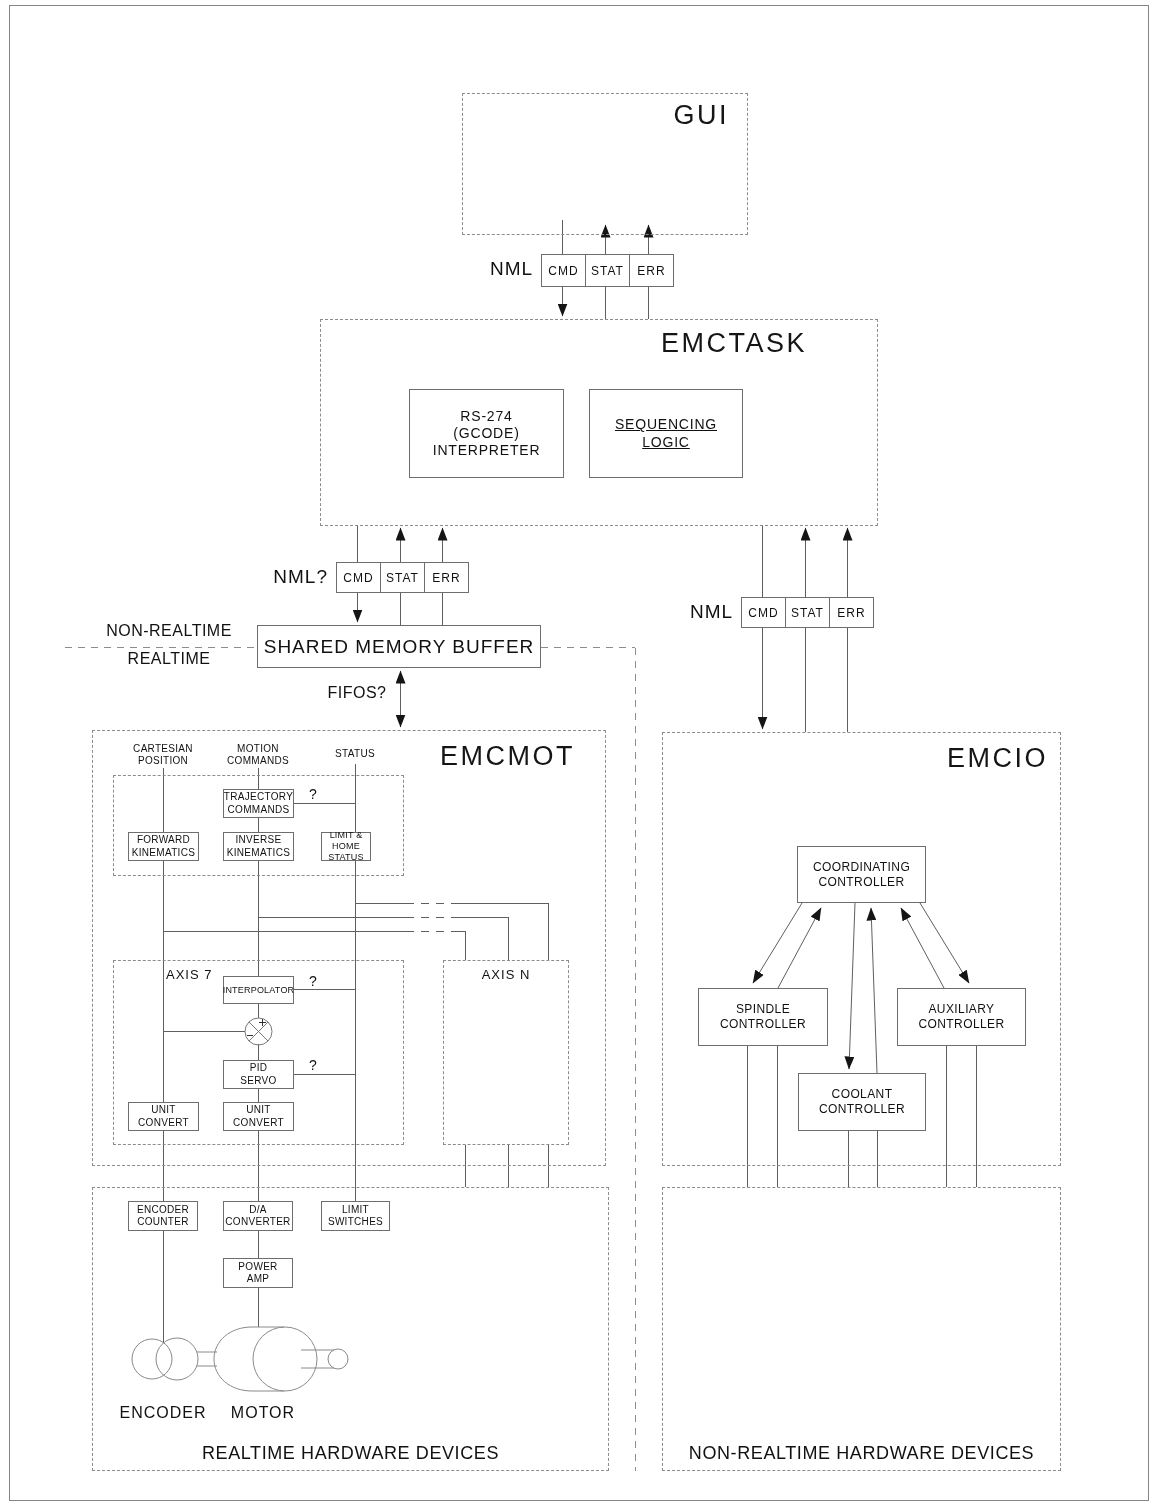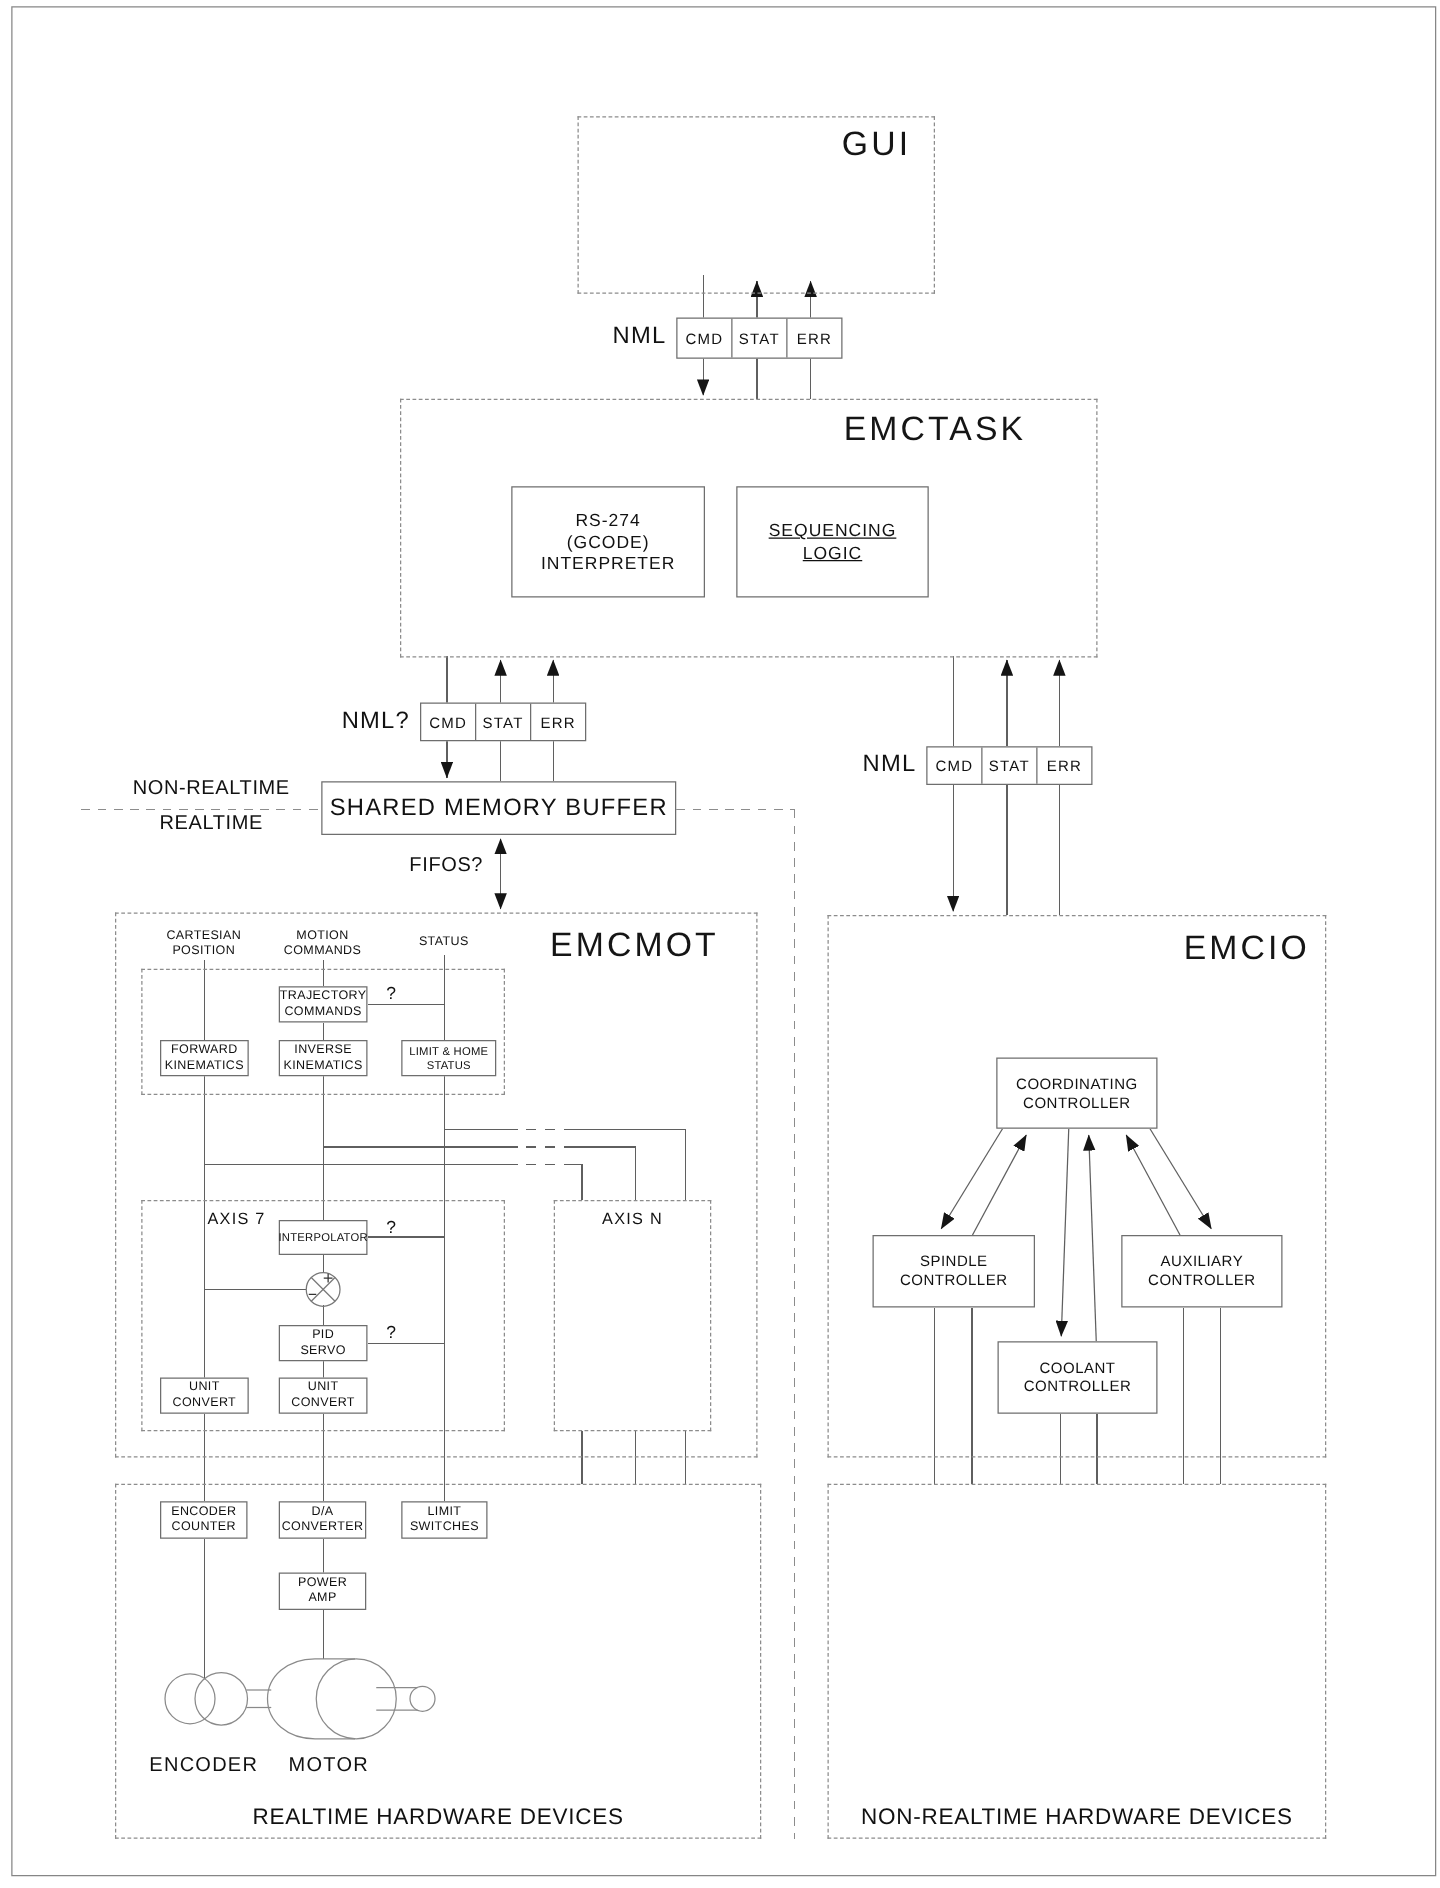--- a/index.html
+++ b/index.html
@@ -168,7 +168,7 @@
   </div>
 
   <div class="dashed-box" style="left:320px;top:319px;width:558px;height:207px;">
-    <span class="title" style="right:56px;top:8px;text-align:center;">EMCTASK</span>
+    <span class="title" style="right:70px;top:8px;text-align:center;">EMCTASK</span>
   </div>
   <div class="solid-box" style="left:409px;top:389px;width:155px;height:89px;font-size:14px;letter-spacing:.8px;">
     <span class="pre">RS-274

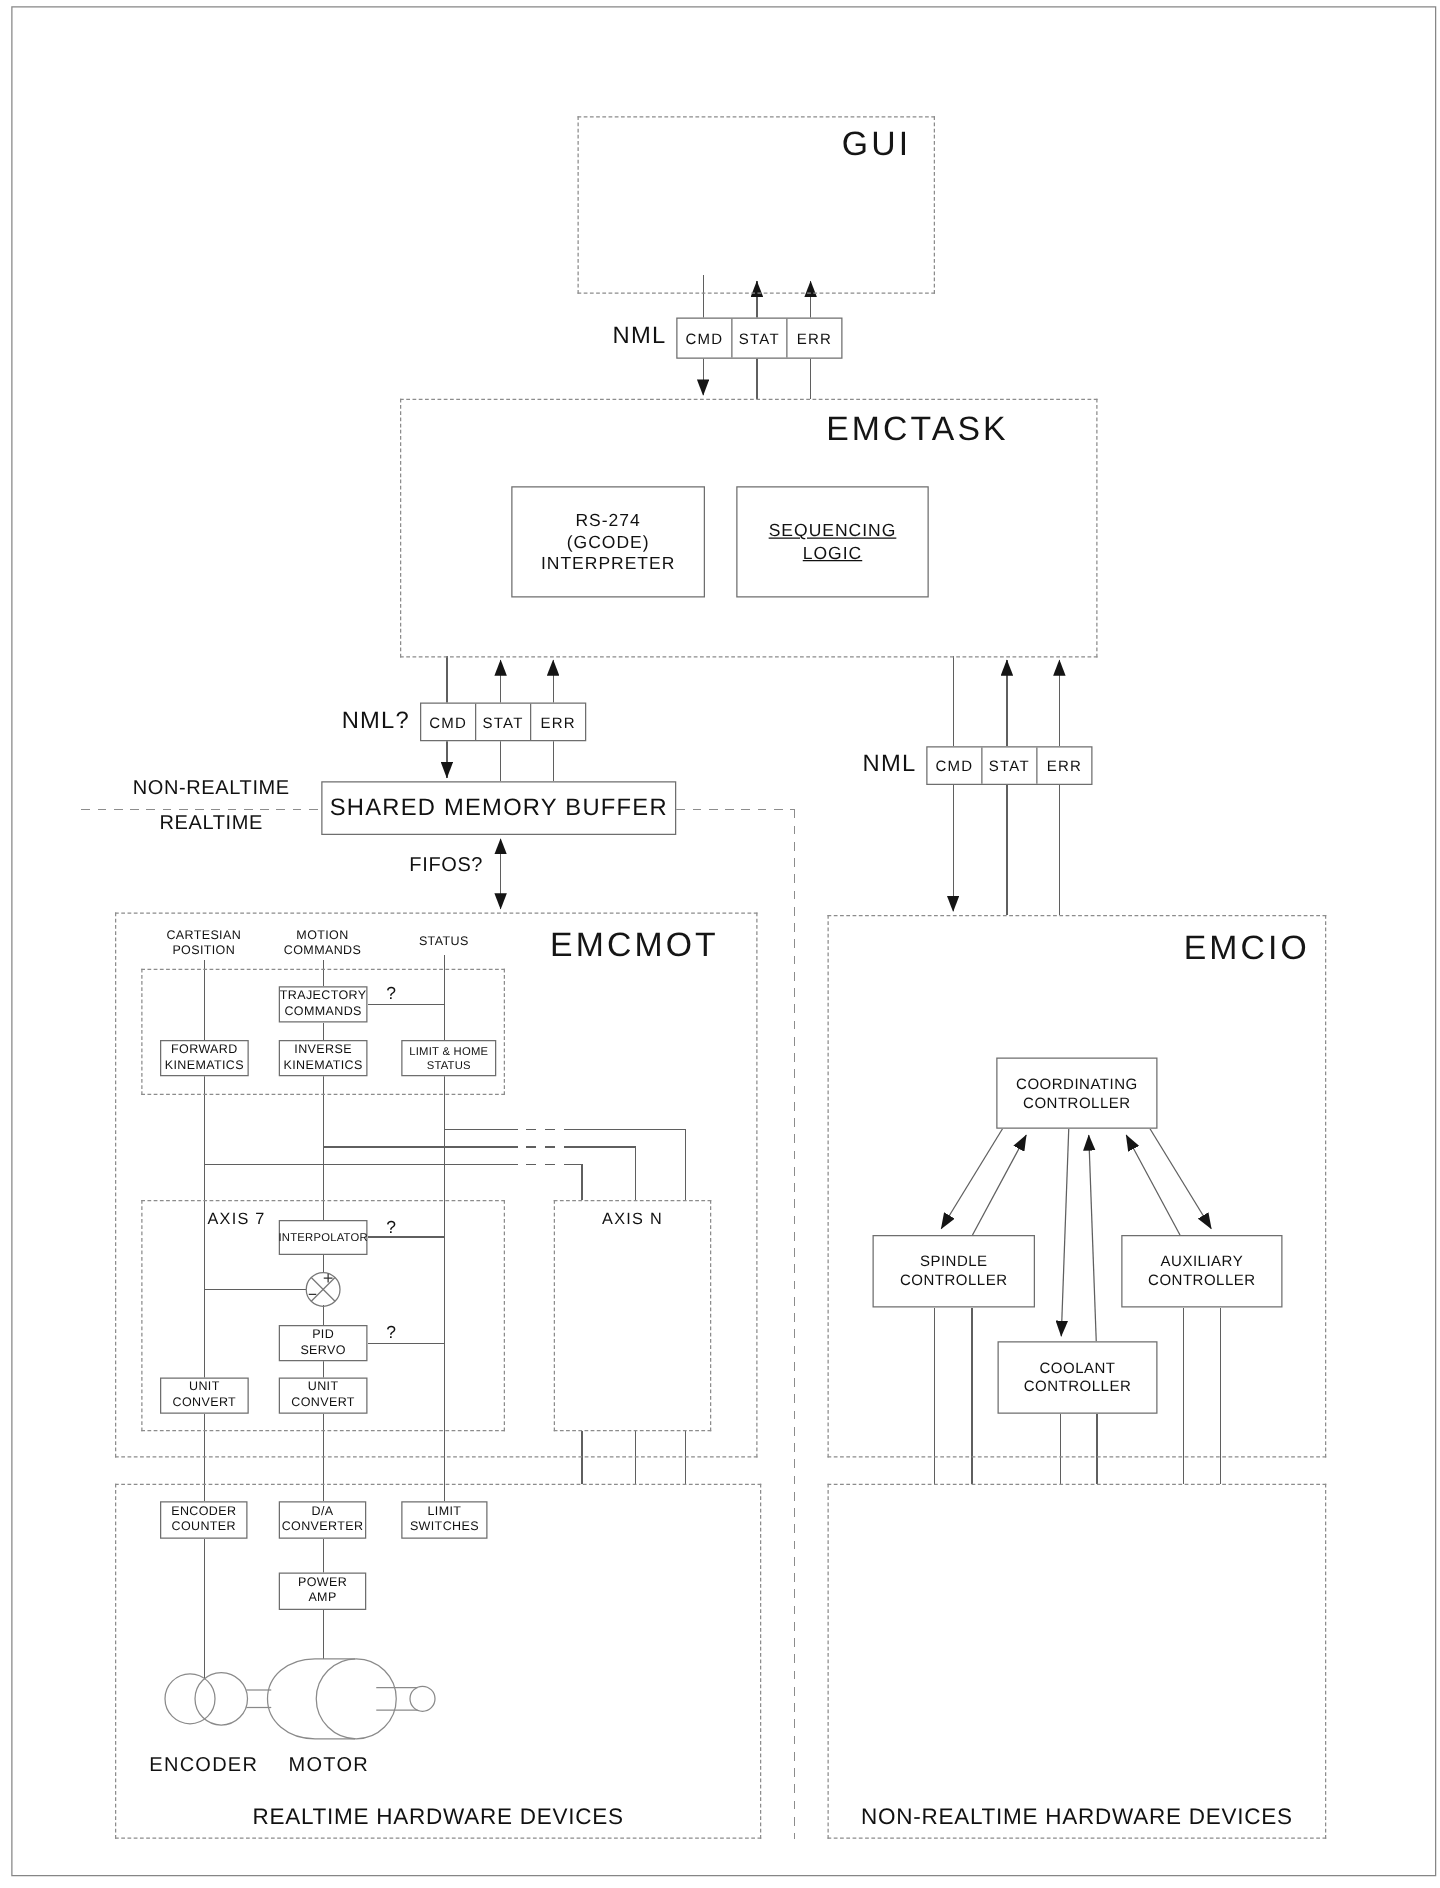--- a/index.html
+++ b/index.html
@@ -227,7 +227,7 @@
     <span class="pre">INVERSE
 KINEMATICS</span>
   </div>
-  <div class="solid-box lbl-xs" style="left:321px;top:832px;width:76px;height:29px;">
+  <div class="solid-box lbl-xs" style="left:321px;top:832px;width:50px;height:29px;">
     <span class="pre">LIMIT &amp; HOME
 STATUS</span>
   </div>

